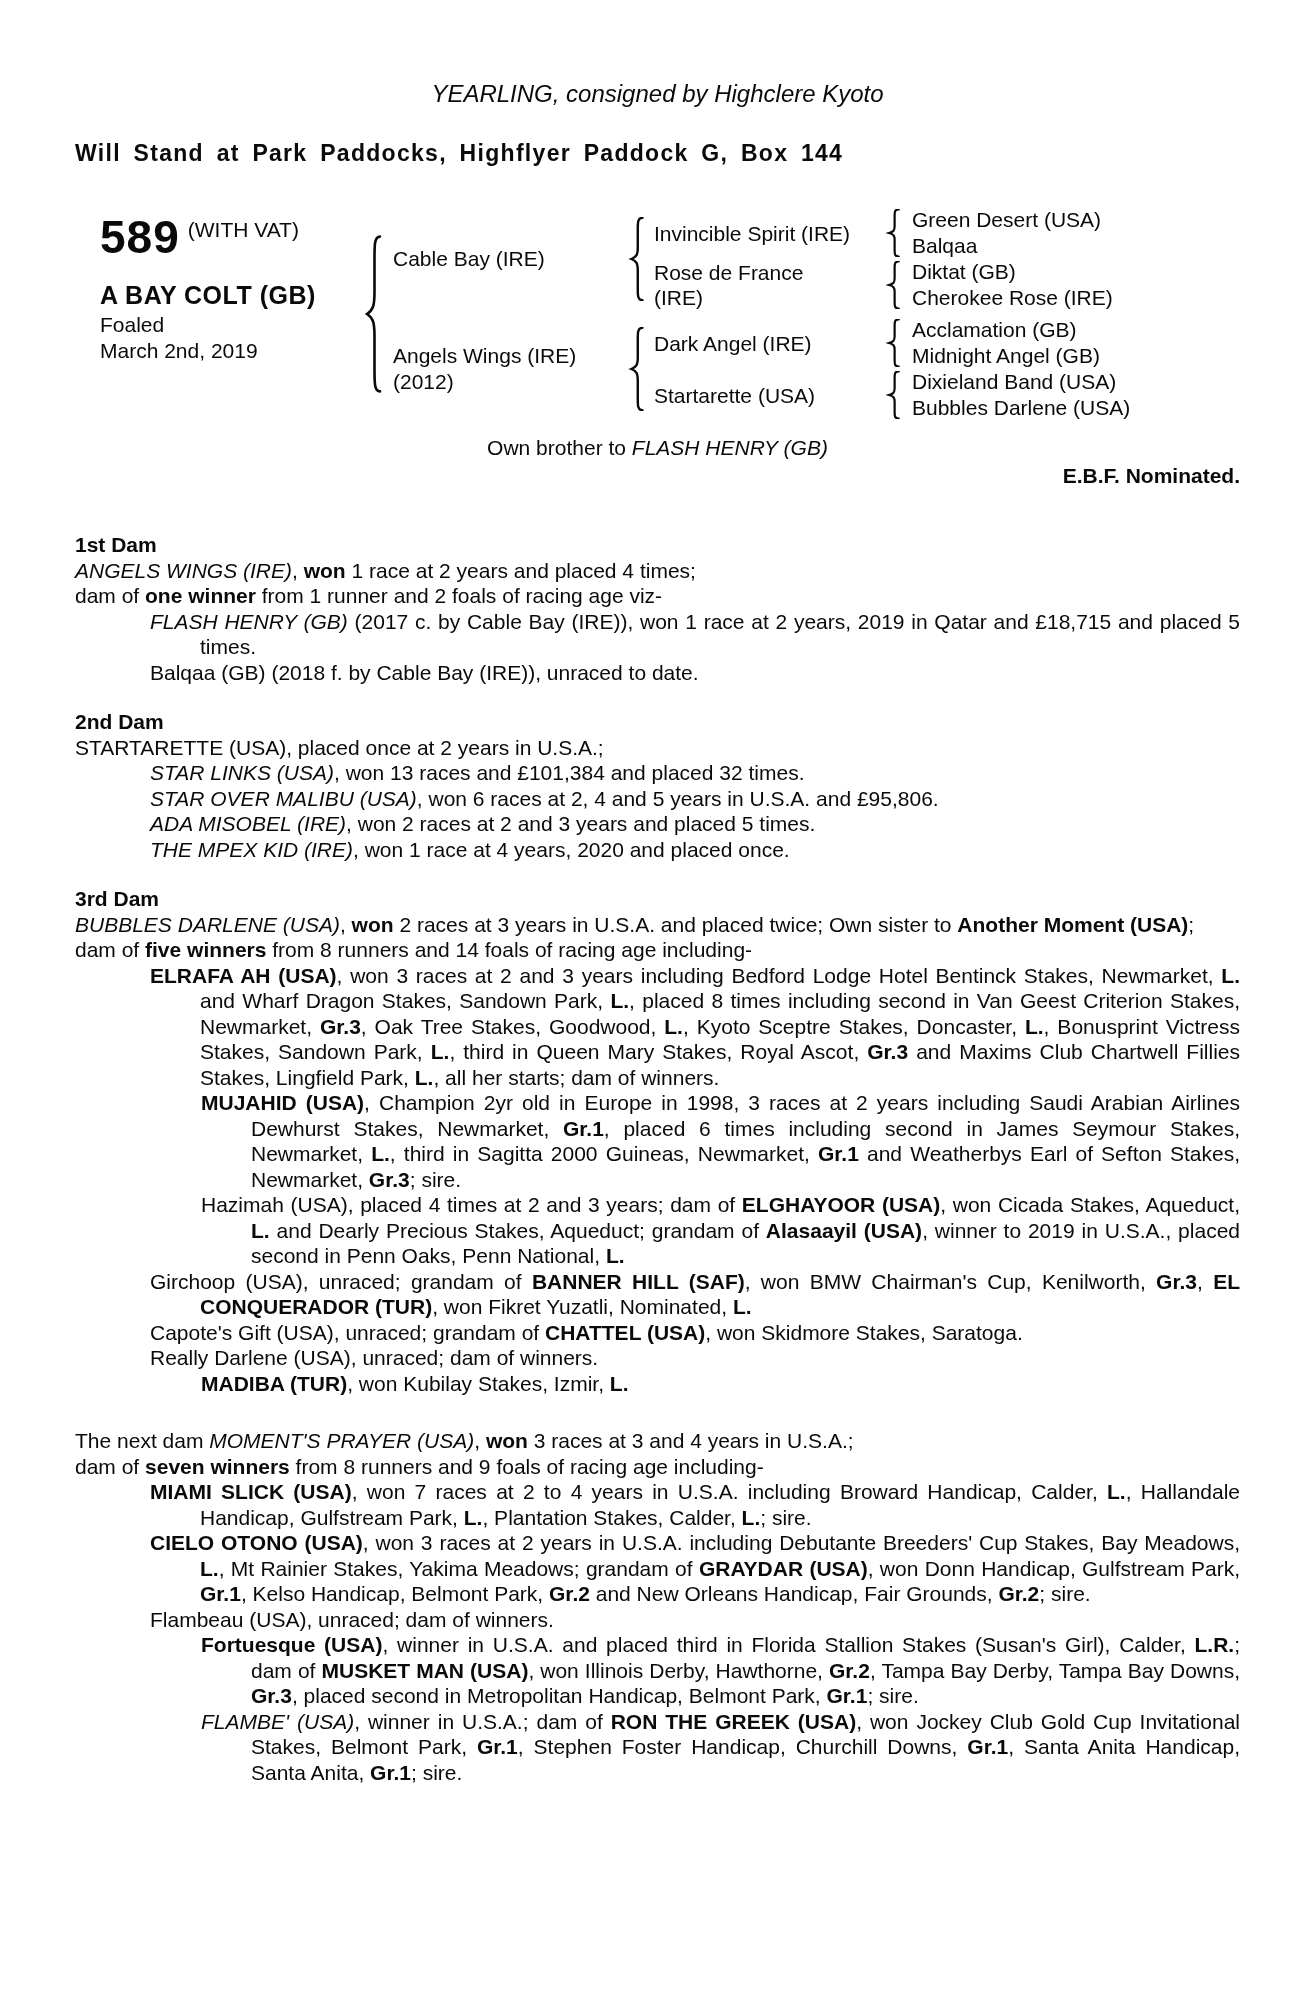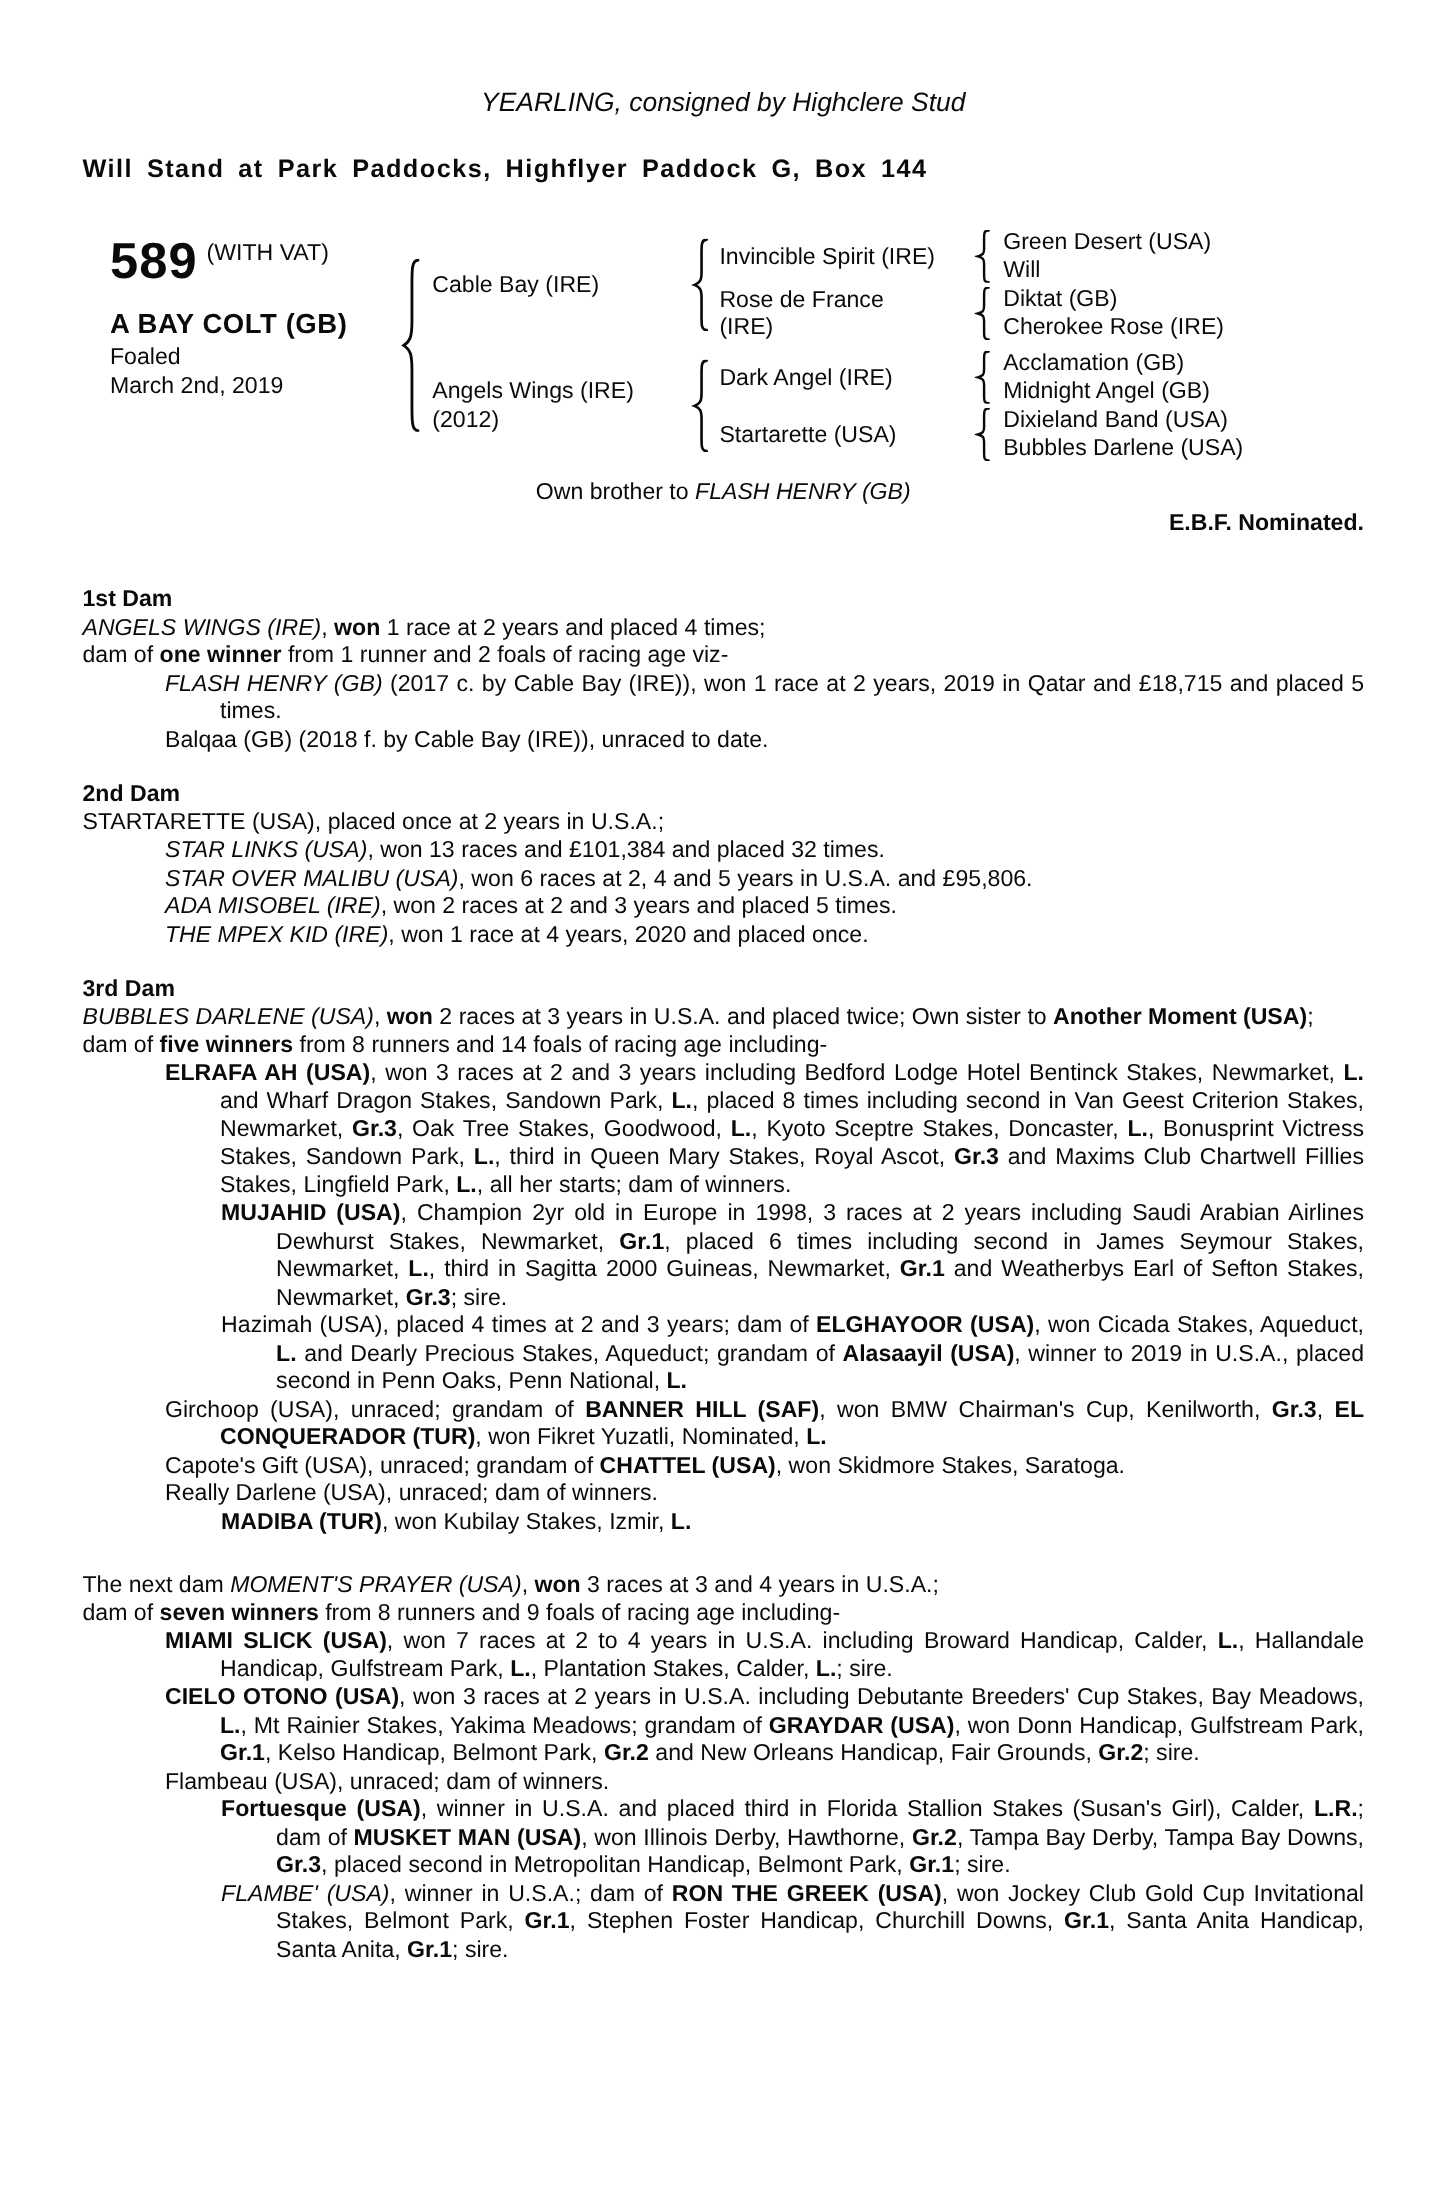--- a/index.html
+++ b/index.html
@@ -86,7 +86,7 @@
 
 <div class="page">
 
-  <div class="consign-line">YEARLING, consigned by Highclere Stud</div>
+  <div class="consign-line">YEARLING, consigned by Highclere Kyoto</div>
   <div class="stand-line">Will Stand at Park Paddocks, Highflyer Paddock G, Box 144</div>
 
   <div class="ped">

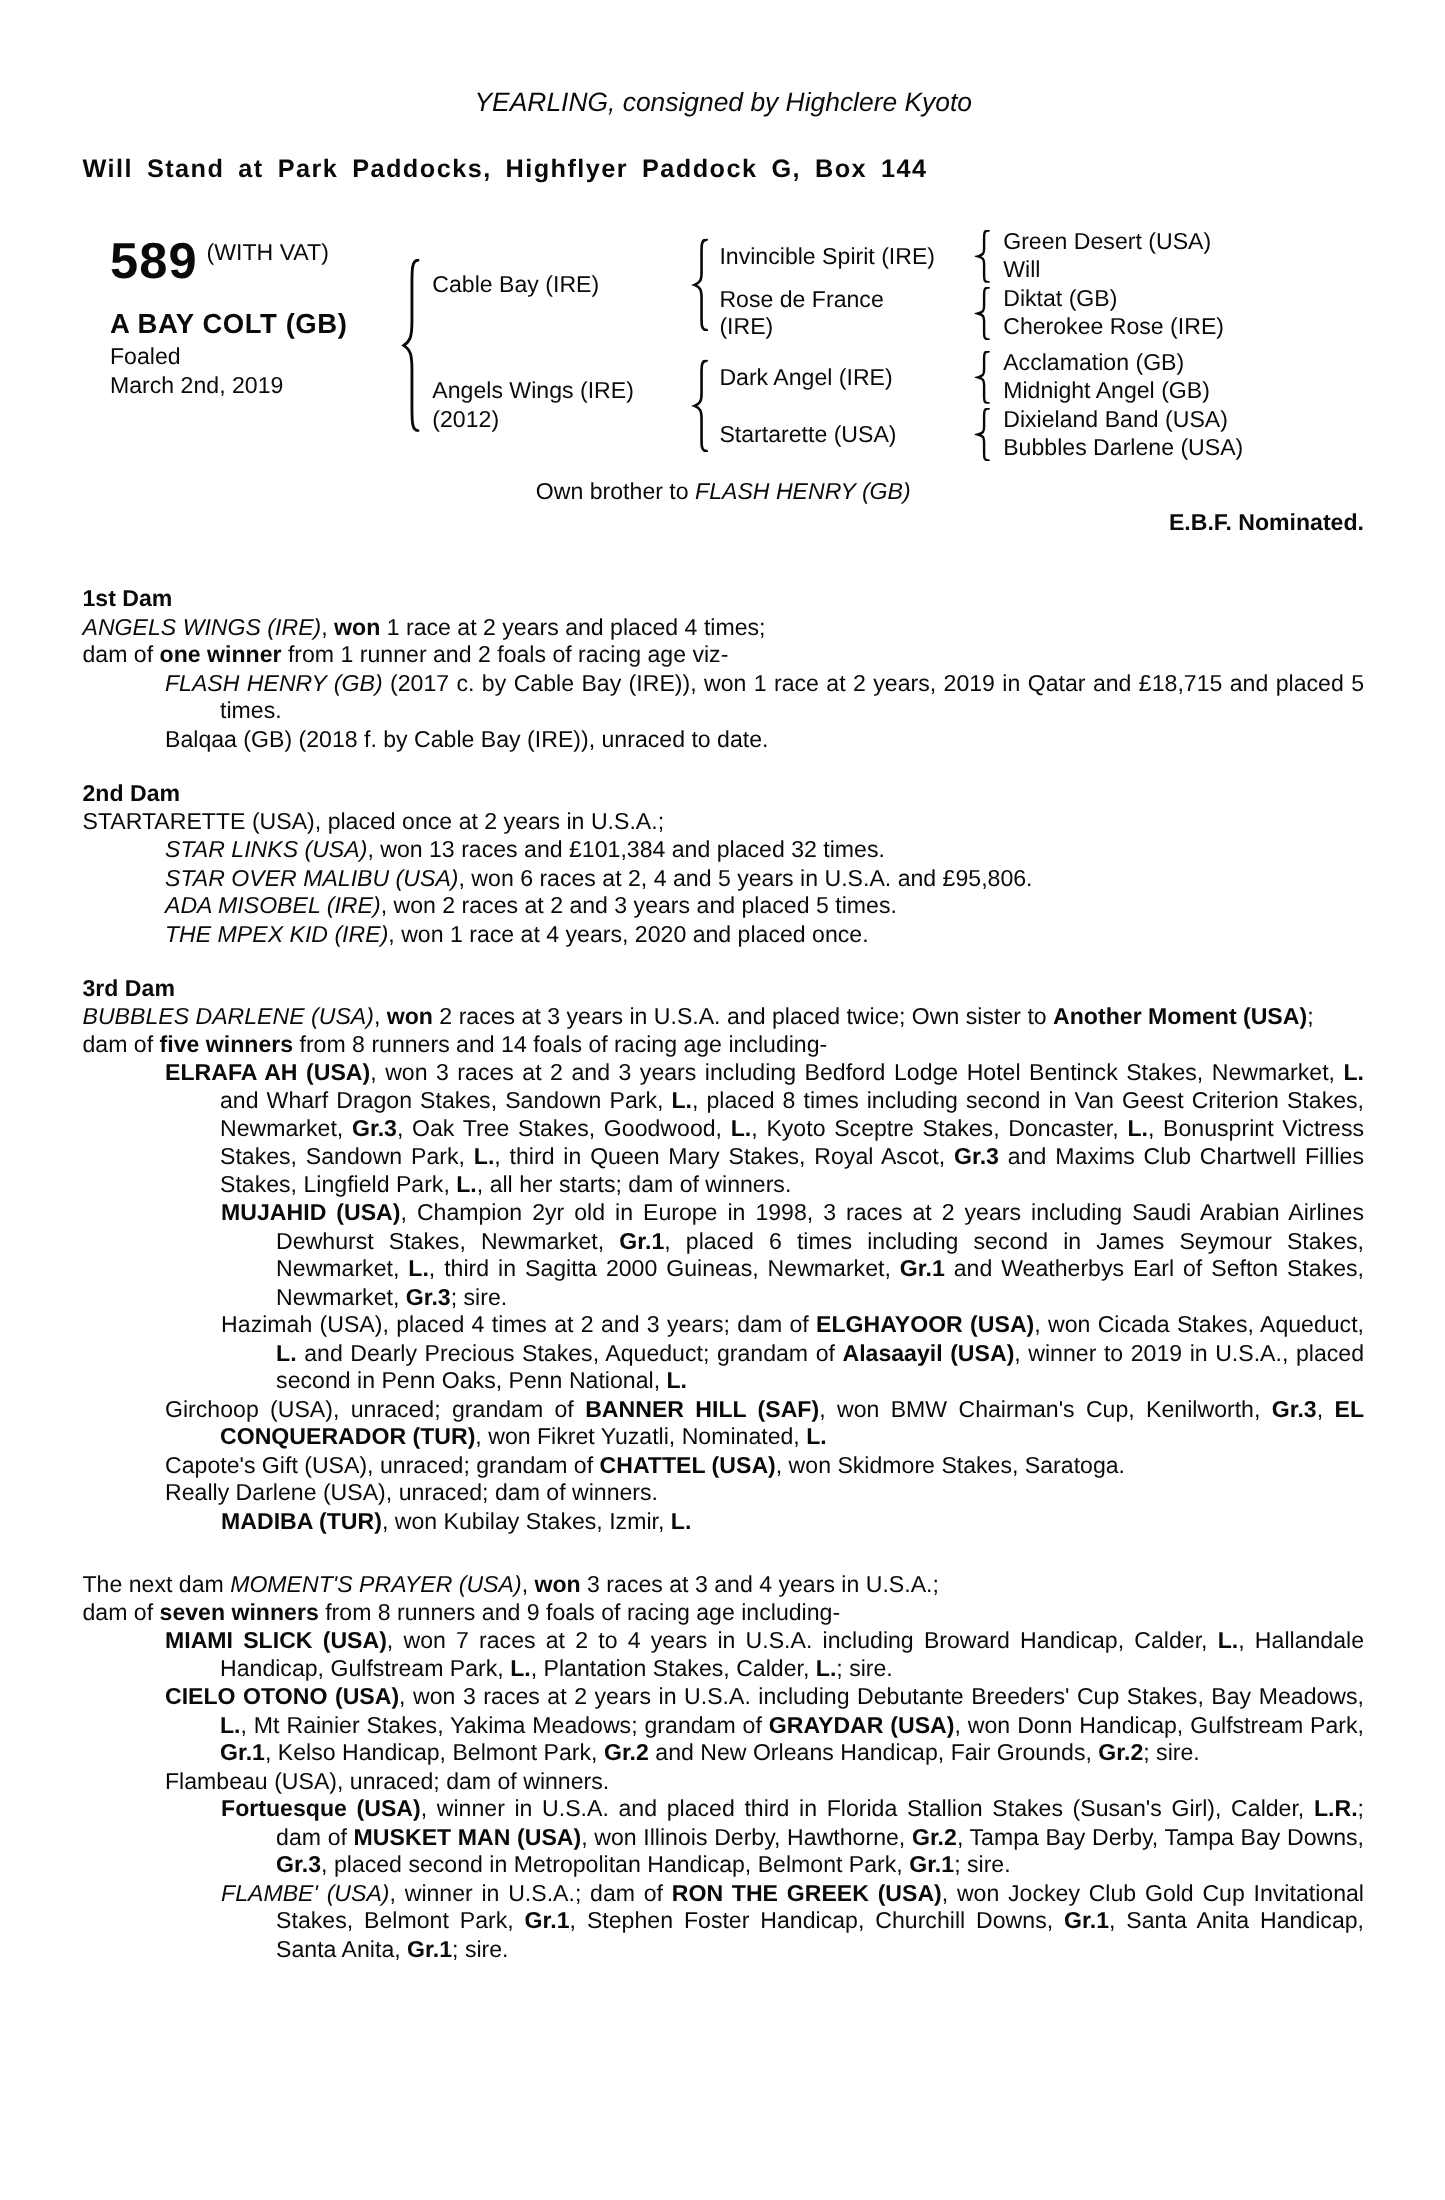--- a/index.html
+++ b/index.html
@@ -125,7 +125,7 @@
             </div>
             <div class="ggp-col">
               <div class="ggp">Green Desert (USA)</div>
-              <div class="ggp">Will</div>
+              <div class="ggp">Balqaa</div>
             </div>
           </div>
           <div class="gp-row">

